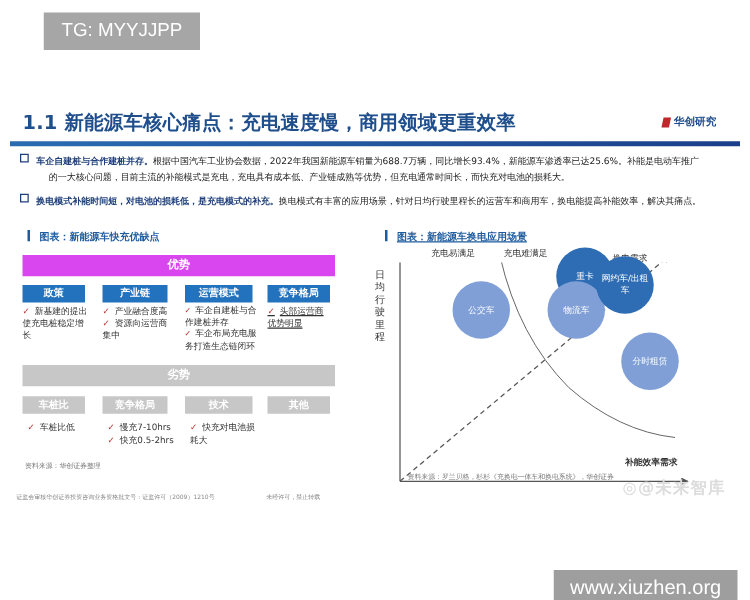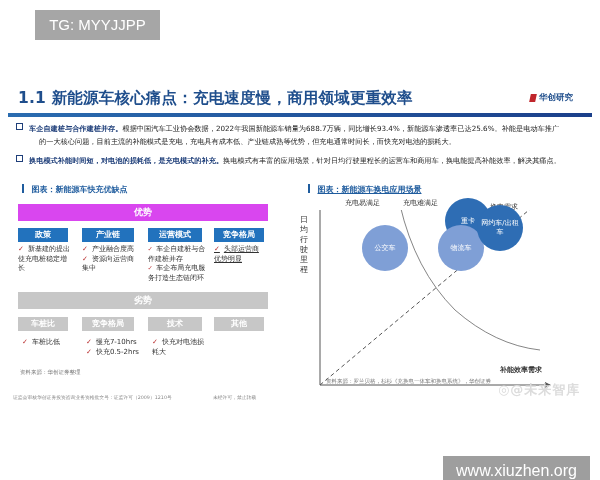--- a/index.html
+++ b/index.html
@@ -135,6 +135,7 @@
   <div class="bubble" style="left:140px;top:-12px;width:46px;height:46px;background:#2e6db4;">重卡</div>
   <div class="bubble" style="left:133px;top:15px;width:46px;height:46px;background:#7f9fd6;">物流车</div>
   <div class="bubble" style="left:172px;top:-5px;width:46px;height:46px;background:#2e6db4;padding:0 4px;box-sizing:border-box;">网约车/出租车</div>
+  <div class="bubble" style="left:192px;top:56px;width:46px;height:46px;background:#7f9fd6;padding:0 8px;box-sizing:border-box;">分时租赁</div>
 </div>
 
 <div class="wm-wl">◎@未来智库</div>

